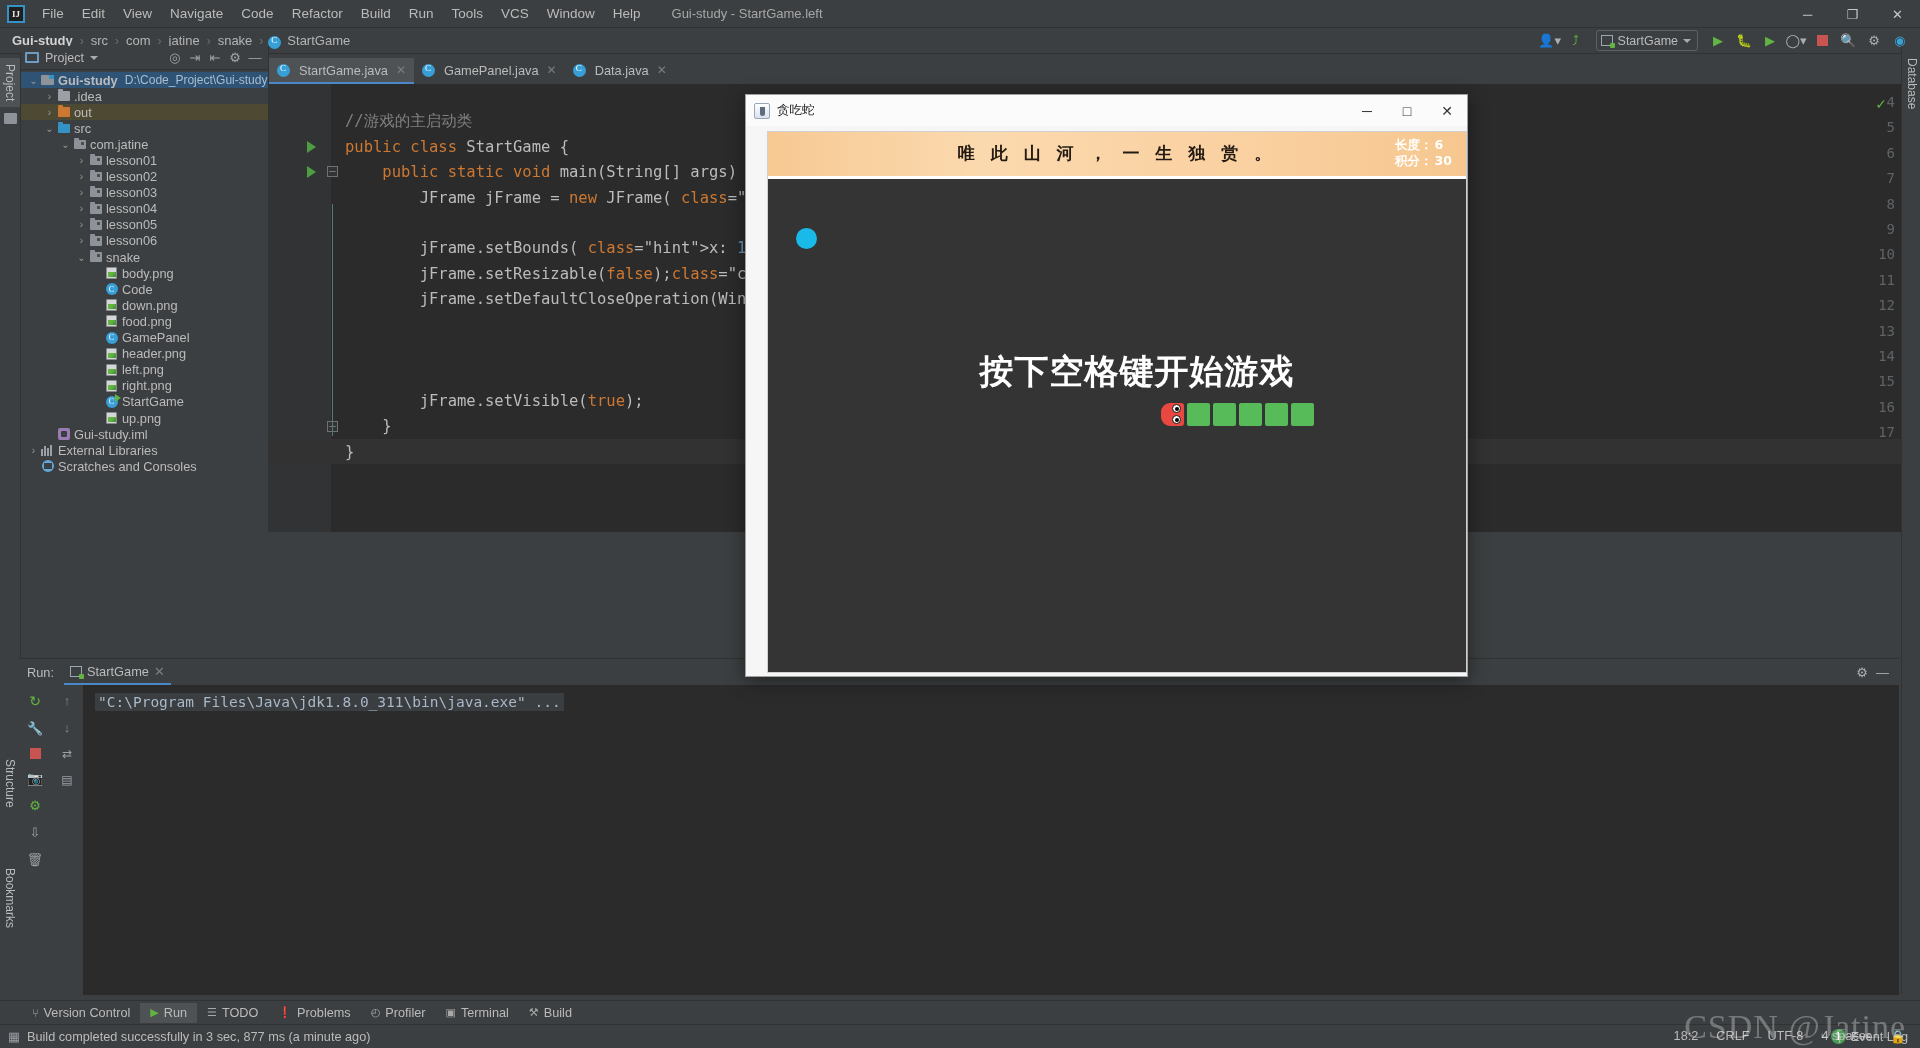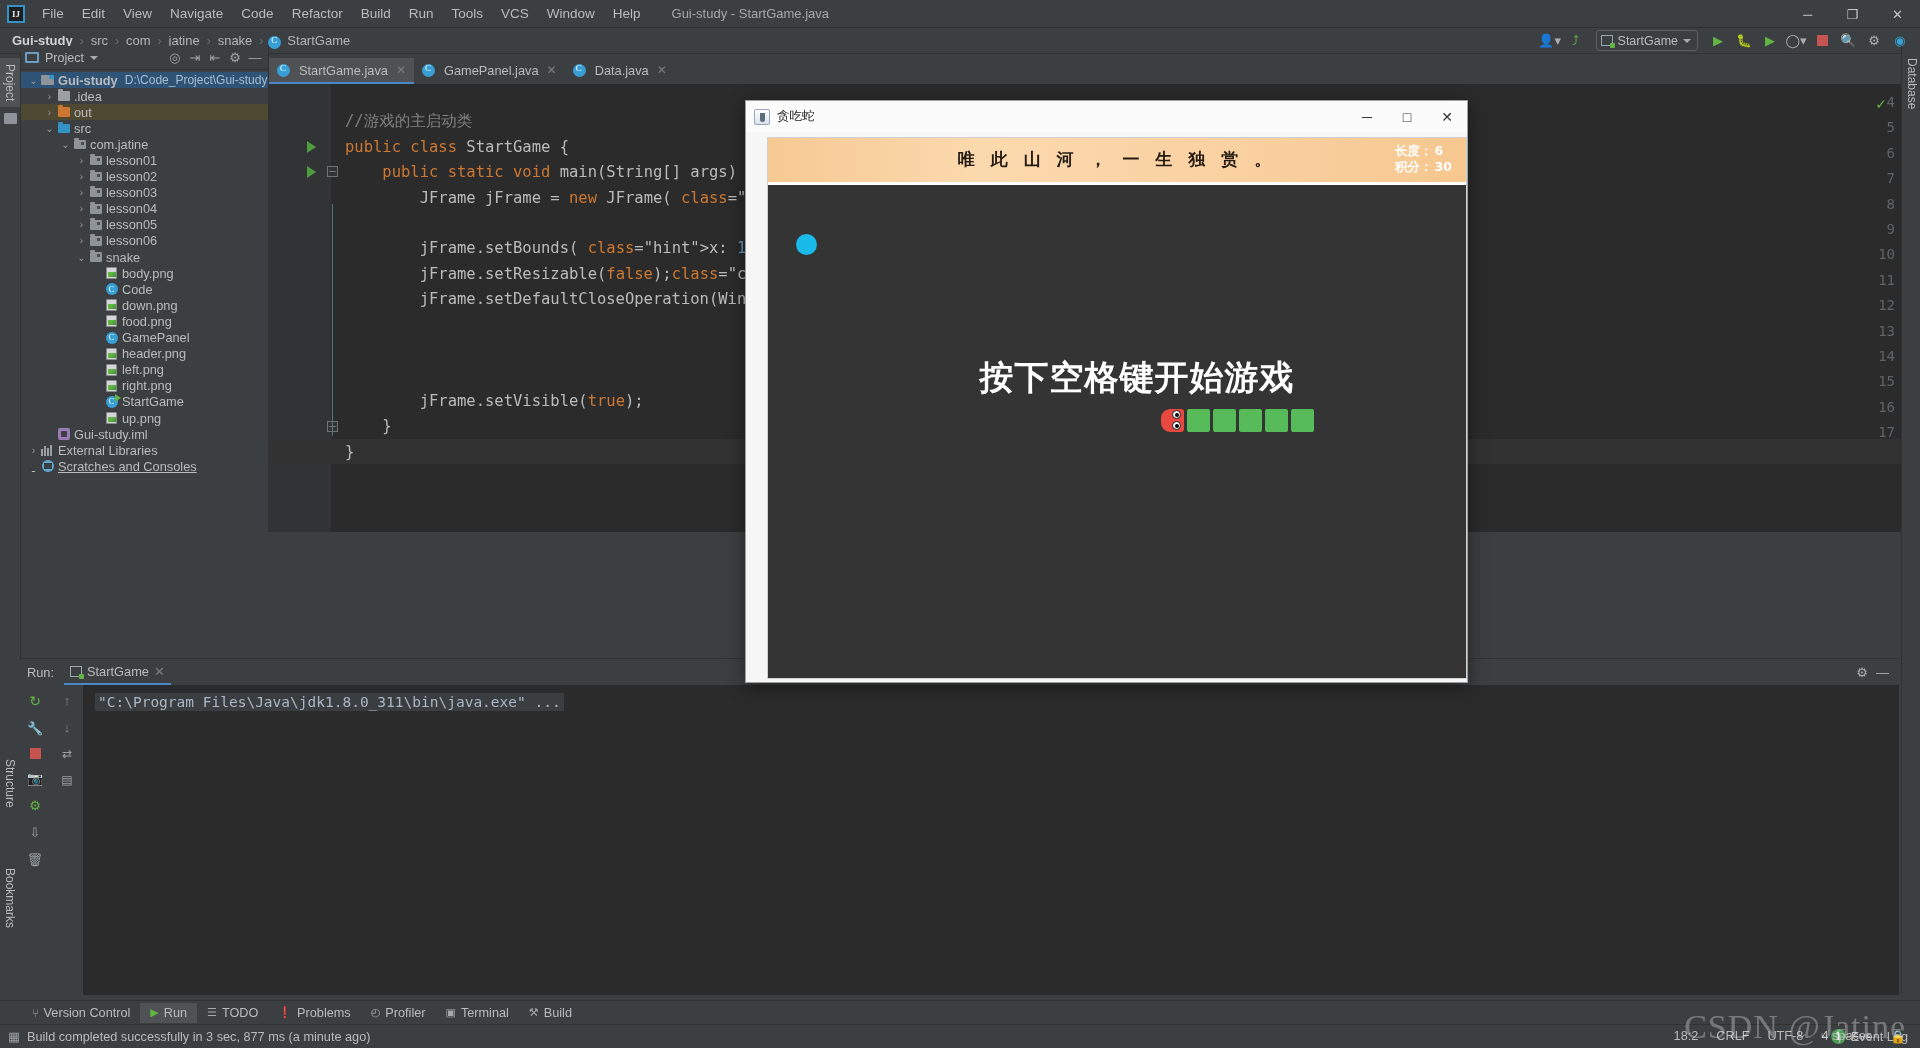--- a/index.html
+++ b/index.html
@@ -364,7 +364,7 @@
         <div class="menu-item">Window</div>
         <div class="menu-item">Help</div>
       </div>
-    <div class="win-title">Gui-study - StartGame.java</div>
+    <div class="win-title">Gui-study - StartGame.left</div>
     <div class="win-ctrls">
       <div class="win-btn">─</div>
       <div class="win-btn">❐</div>

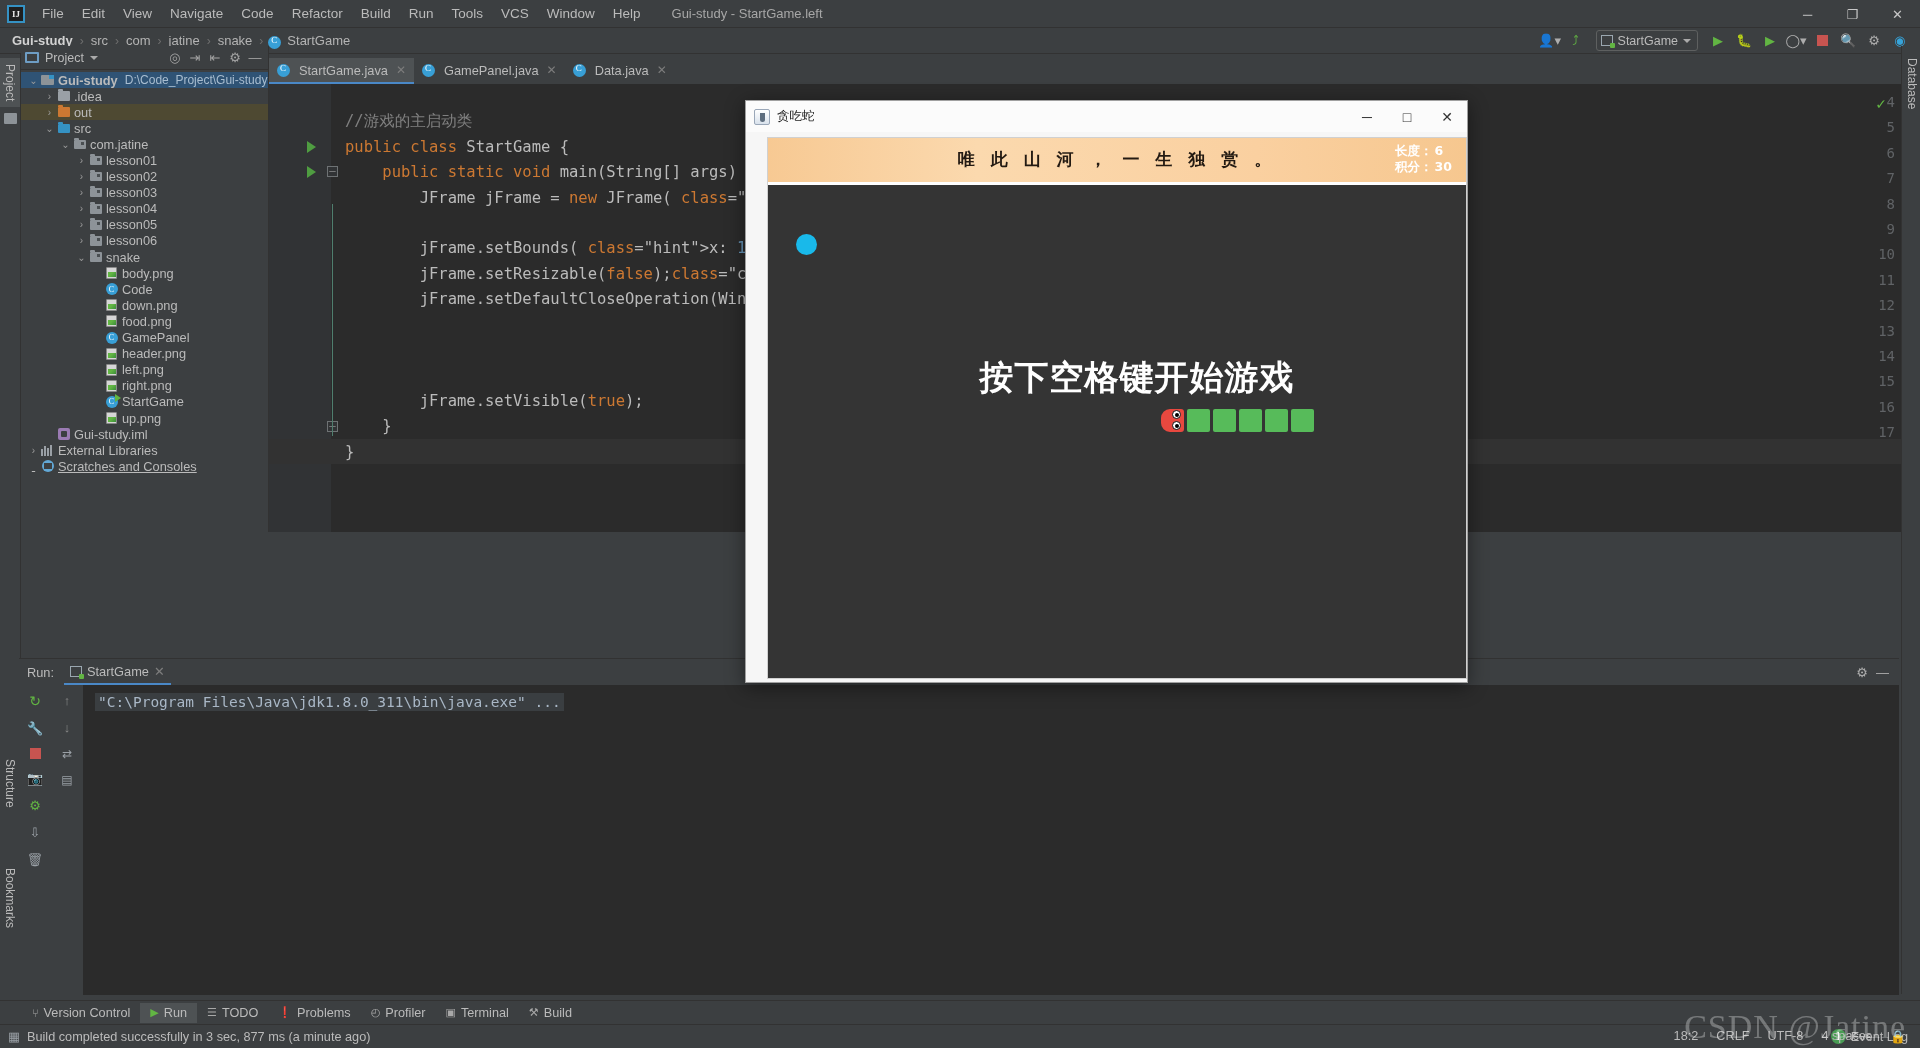--- a/index.html
+++ b/index.html
@@ -272,7 +272,7 @@
 
   
   .gamewin {
-    position: absolute; left: 745px; top: 100px; width: 723px; height: 583px;
+    position: absolute; left: 745px; top: 94px; width: 723px; height: 583px;
     background: #f6f6f6; border: 1px solid #a0a0a0;
     box-shadow: 0 4px 18px rgba(0,0,0,0.45);
   }

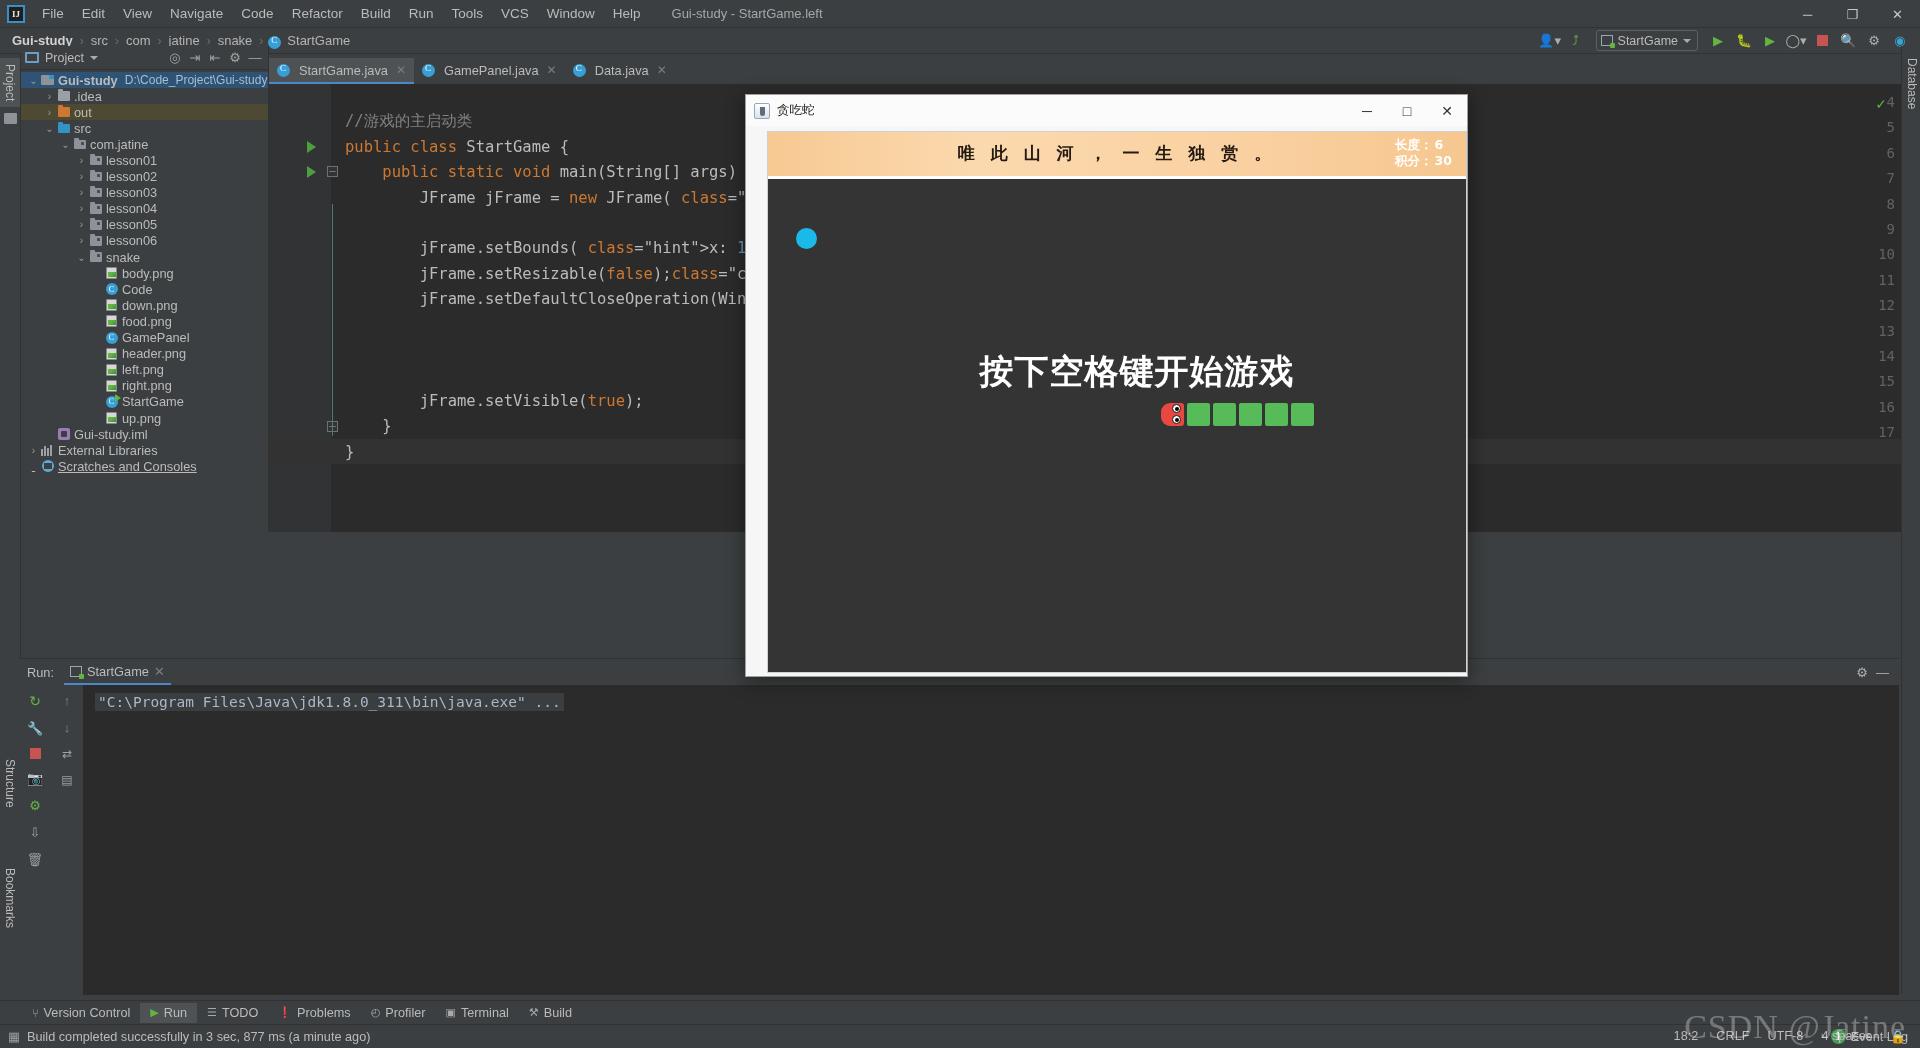--- a/index.html
+++ b/index.html
@@ -603,7 +603,7 @@
           </span>
           <span>External Libraries</span>
         </div>
-        <div class="row" style="padding-left: 6px; text-decoration: underline;">
+        <div class="row" style="padding-left: 6px;">
           <span class="arrow blank">›</span>
           <span class="ic">
             <span class="ic-scr"></span>

